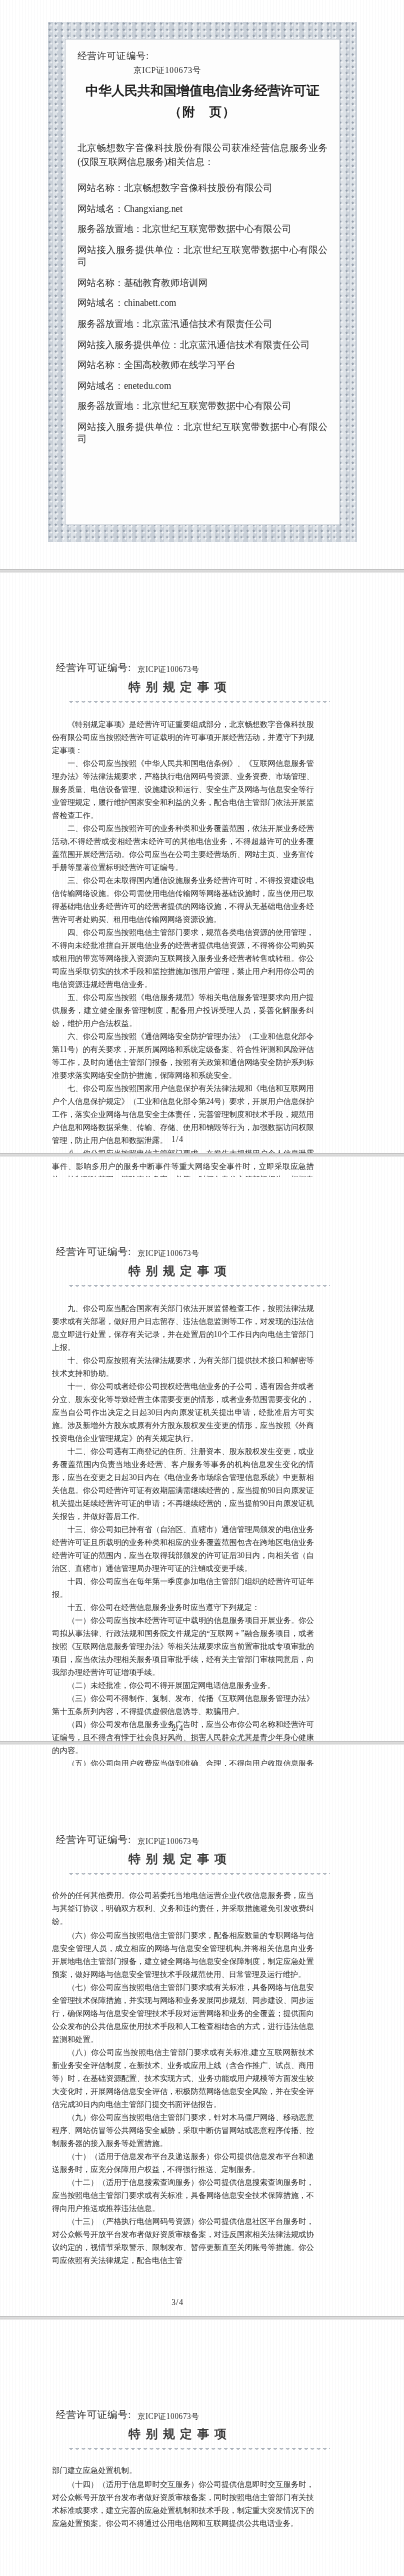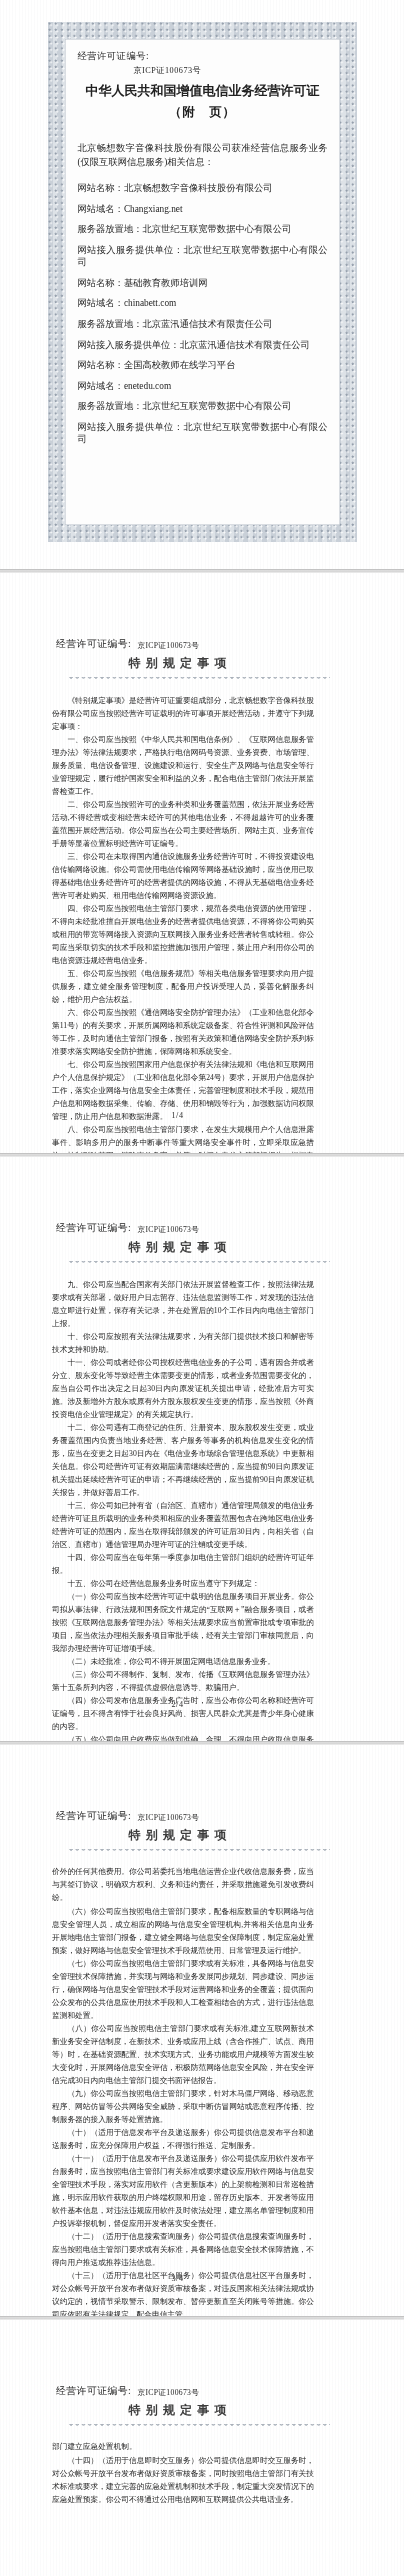--- a/index.html
+++ b/index.html
@@ -41,7 +41,7 @@
   }
 
   
-  .page { position:absolute; left:0; width:355px; overflow:hidden; }
+  .page { position:absolute; left:0; width:355px; overflow:hidden;margin-top:24px; }
   .pg2 { top:573px; height:580px; }
   .pg3 { top:1157px; height:585px; }
   .pg4 { top:1745px; height:571px; }

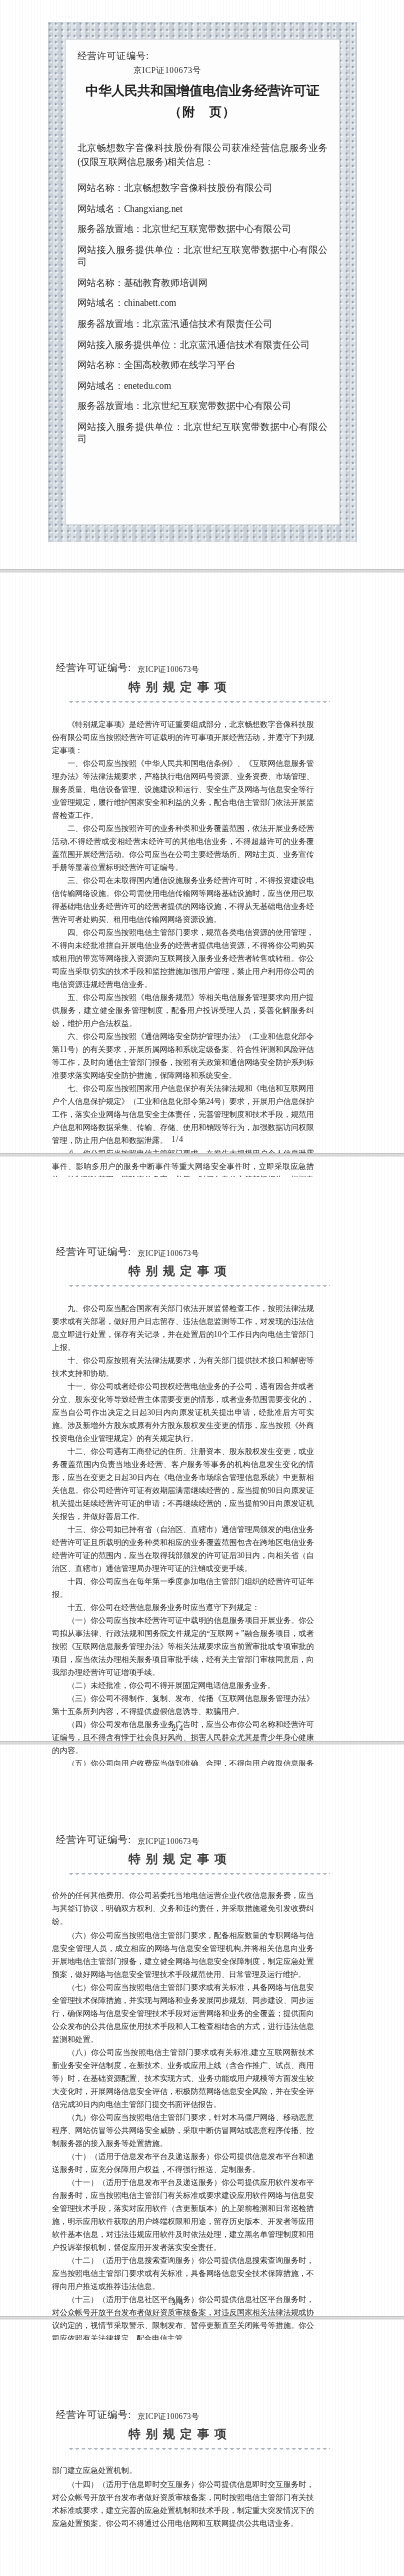--- a/index.html
+++ b/index.html
@@ -157,7 +157,6 @@
       <p>（八）你公司应当按照电信主管部门要求或有关标准,建立互联网新技术新业务安全评估制度，在新技术、业务或应用上线（含合作推广、试点、商用等）时，在基础资源配置、技术实现方式、业务功能或用户规模等方面发生较大变化时，开展网络信息安全评估，积极防范网络信息安全风险，并在安全评估完成30日内向电信主管部门提交书面评估报告。</p>
       <p>（九）你公司应当按照电信主管部门要求，针对木马僵尸网络、移动恶意程序、网站仿冒等公共网络安全威胁，采取中断仿冒网站或恶意程序传播、控制服务器的接入服务等处置措施。</p>
       <p>（十）（适用于信息发布平台及递送服务）你公司提供信息发布平台和递送服务时，应充分保障用户权益，不得强行推送、定制服务。</p>
-      <p>（十一）（适用于信息发布平台及递送服务）你公司提供应用软件发布平台服务时，应当按照电信主管部门有关标准或要求建设应用软件网络与信息安全管理技术手段，落实对应用软件（含更新版本）的上架前检测和日常巡检措施，明示应用软件获取的用户终端权限和用途，留存历史版本、开发者等应用软件基本信息，对违法违规应用软件及时依法处理，建立黑名单管理制度和用户投诉举报机制，督促应用开发者落实安全责任。</p>
       <p>（十二）（适用于信息搜索查询服务）你公司提供信息搜索查询服务时，应当按照电信主管部门要求或有关标准，具备网络信息安全技术保障措施，不得向用户推送或推荐违法信息。</p>
       <p>（十三）（适用于信息社区平台服务）你公司提供信息社区平台服务时，对公众帐号开放平台发布者做好资质审核备案，对违反国家相关法律法规或协议约定的，视情节采取警示、限制发布、暂停更新直至关闭账号等措施。你公司应依照有关法律规定，配合电信主管</p>
     </div>

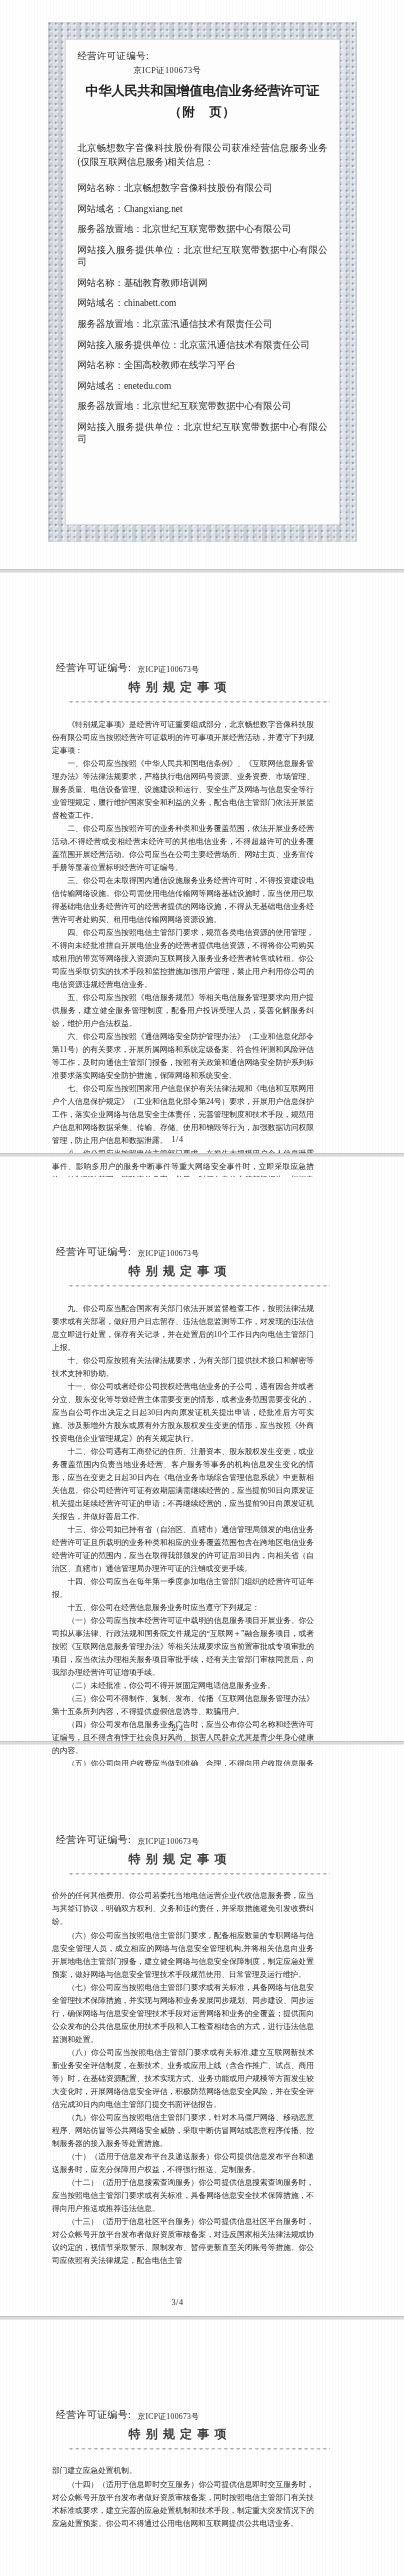--- a/index.html
+++ b/index.html
@@ -158,7 +158,7 @@
       <p>（九）你公司应当按照电信主管部门要求，针对木马僵尸网络、移动恶意程序、网站仿冒等公共网络安全威胁，采取中断仿冒网站或恶意程序传播、控制服务器的接入服务等处置措施。</p>
       <p>（十）（适用于信息发布平台及递送服务）你公司提供信息发布平台和递送服务时，应充分保障用户权益，不得强行推送、定制服务。</p>
       <p>（十二）（适用于信息搜索查询服务）你公司提供信息搜索查询服务时，应当按照电信主管部门要求或有关标准，具备网络信息安全技术保障措施，不得向用户推送或推荐违法信息。</p>
-      <p>（十三）（适用于信息社区平台服务）你公司提供信息社区平台服务时，对公众帐号开放平台发布者做好资质审核备案，对违反国家相关法律法规或协议约定的，视情节采取警示、限制发布、暂停更新直至关闭账号等措施。你公司应依照有关法律规定，配合电信主管</p>
+      <p>（十三）（严格执行电信网码号资源）你公司提供信息社区平台服务时，对公众帐号开放平台发布者做好资质审核备案，对违反国家相关法律法规或协议约定的，视情节采取警示、限制发布、暂停更新直至关闭账号等措施。你公司应依照有关法律规定，配合电信主管</p>
     </div>
     <div class="pagenum">3/4</div>
   </section>

